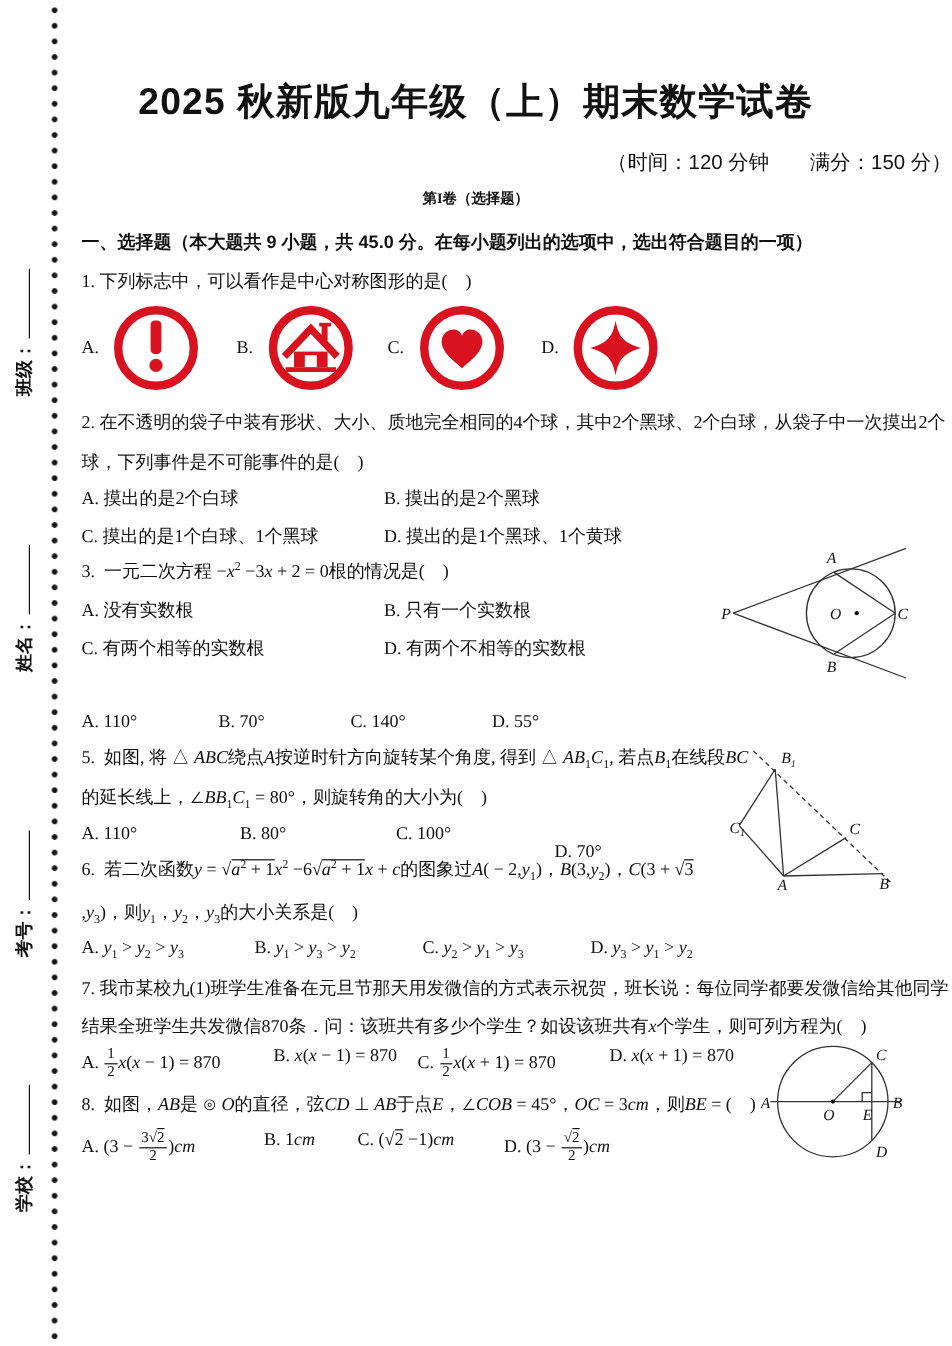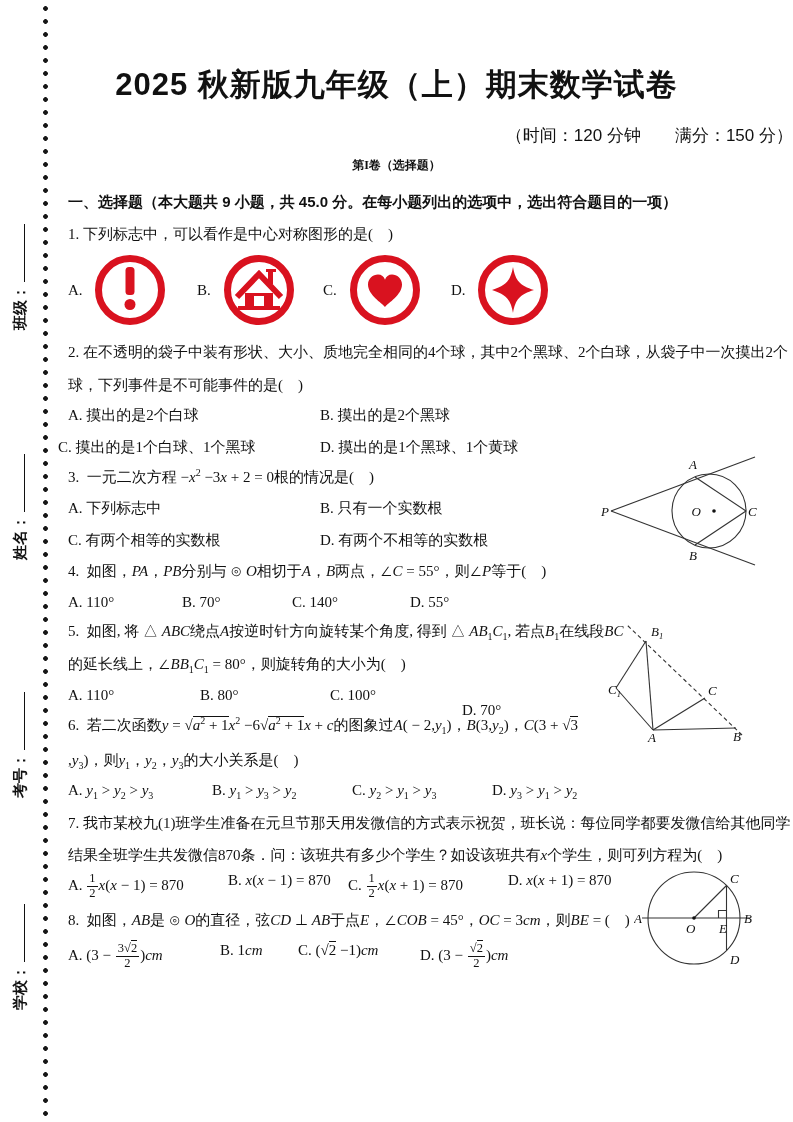--- a/index.html
+++ b/index.html
@@ -95,7 +95,7 @@
   <div class="line" style="top:376px">球，下列事件是不可能事件的是(　)</div>
   <span class="opt" style="left:68px;top:406px">A. 摸出的是2个白球</span>
   <span class="opt" style="left:320px;top:406px">B. 摸出的是2个黑球</span>
-  <span class="opt" style="left:58px;top:438px">C. 摸出的是1个白球、1个黑球</span>
+  <span class="opt" style="left:68px;top:438px">C. 摸出的是1个白球、1个黑球</span>
   <span class="opt" style="left:320px;top:438px">D. 摸出的是1个黑球、1个黄球</span>
 
   <div class="line" style="top:467px">3.&nbsp;&nbsp;一元二次方程 −<i>x</i><sup>2</sup> −3<i>x</i> + 2 = 0根的情况是(　)</div>

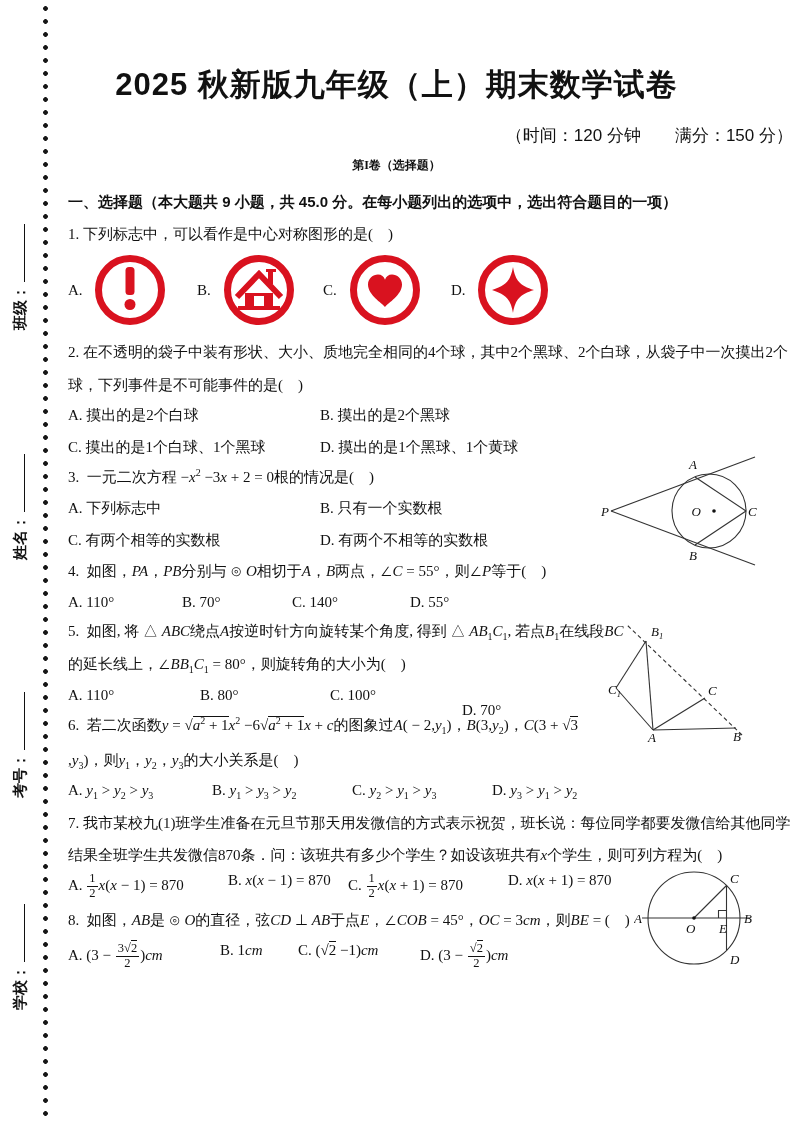--- a/index.html
+++ b/index.html
@@ -99,7 +99,7 @@
   <span class="opt" style="left:320px;top:438px">D. 摸出的是1个黑球、1个黄球</span>
 
   <div class="line" style="top:467px">3.&nbsp;&nbsp;一元二次方程 −<i>x</i><sup>2</sup> −3<i>x</i> + 2 = 0根的情况是(　)</div>
-  <span class="opt" style="left:68px;top:499px">A. 下列标志中</span>
+  <span class="opt" style="left:68px;top:499px">A. 没有实数根</span>
   <span class="opt" style="left:320px;top:499px">B. 只有一个实数根</span>
   <span class="opt" style="left:68px;top:531px">C. 有两个相等的实数根</span>
   <span class="opt" style="left:320px;top:531px">D. 有两个不相等的实数根</span>

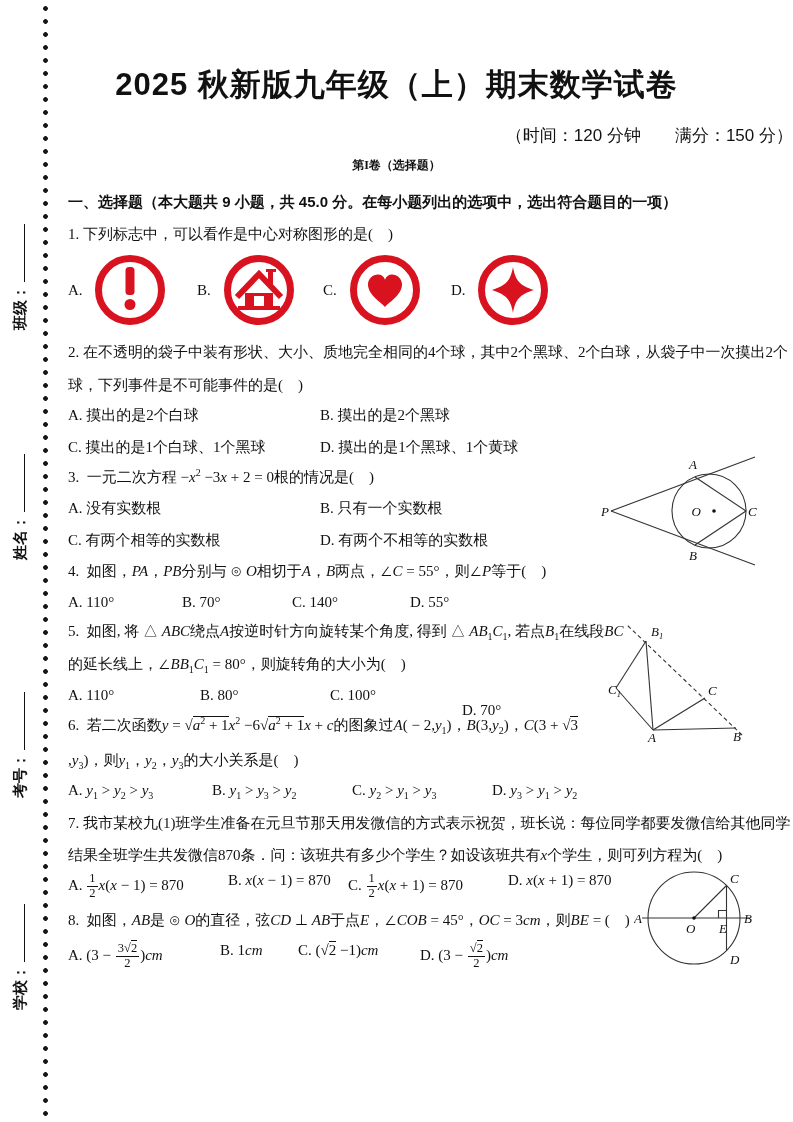--- a/index.html
+++ b/index.html
@@ -117,7 +117,6 @@
     <text x="12" y="62" text-anchor="end">P</text>
     <text x="151" y="62">C</text>
   </svg>
-  <div class="line" style="top:562px">4.&nbsp;&nbsp;如图，<i>PA</i>，<i>PB</i>分别与 ⊙ <i>O</i>相切于<i>A</i>，<i>B</i>两点，∠<i>C</i> = 55°，则∠<i>P</i>等于(　)</div>
   <span class="opt" style="left:68px;top:594px">A. 110°</span>
   <span class="opt" style="left:182px;top:594px">B. 70°</span>
   <span class="opt" style="left:292px;top:594px">C. 140°</span>

